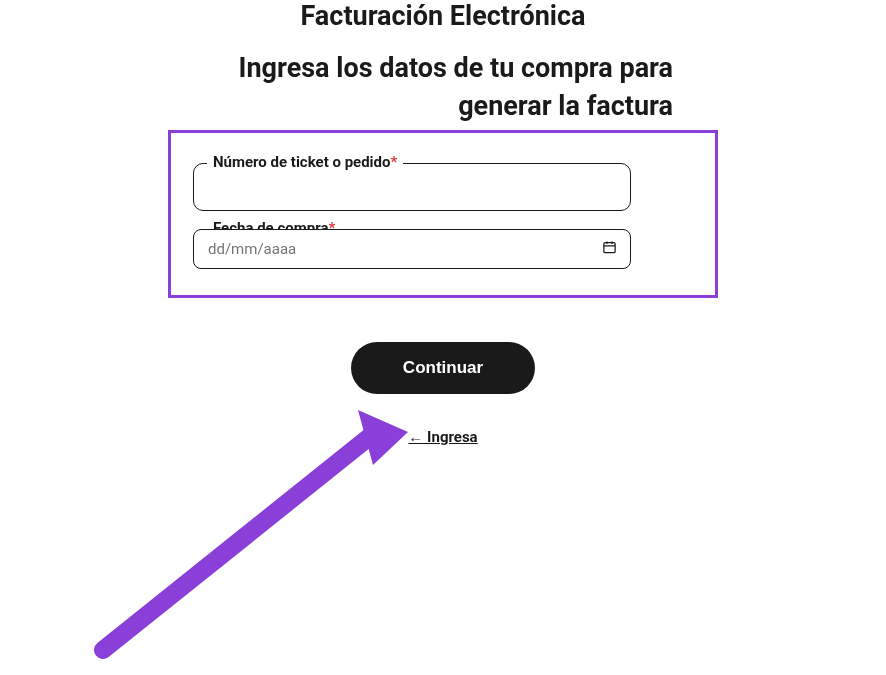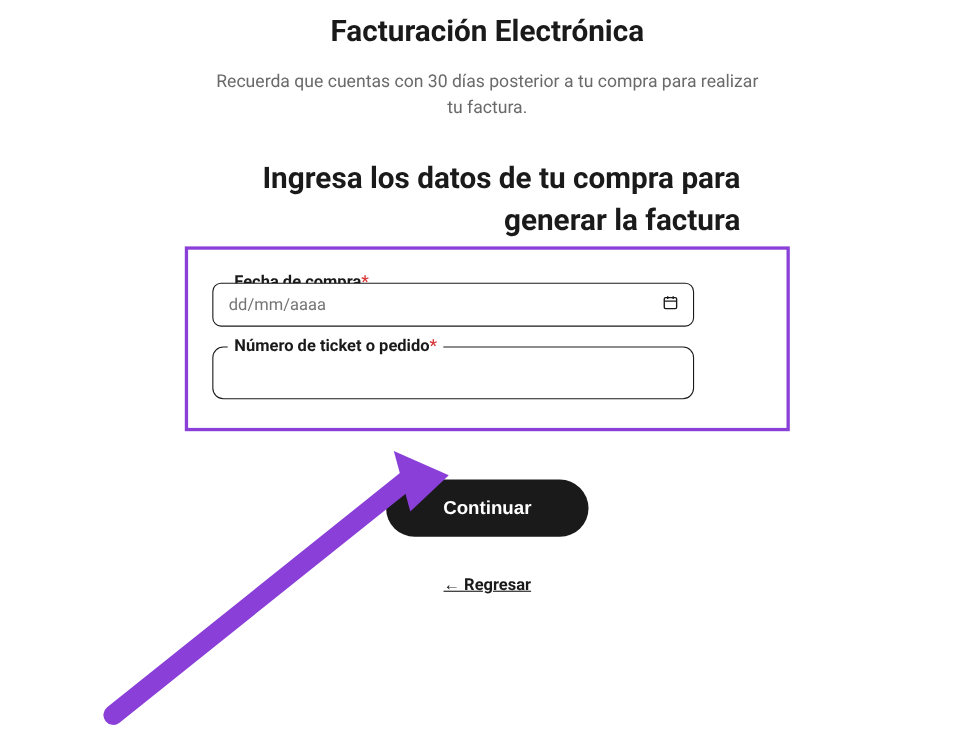--- a/index.html
+++ b/index.html
@@ -18,7 +18,6 @@
       display: flex;
       flex-direction: column;
       align-items: center;
-      padding-top: 12px;
     }
     .page-title {
       font-size: 27px;

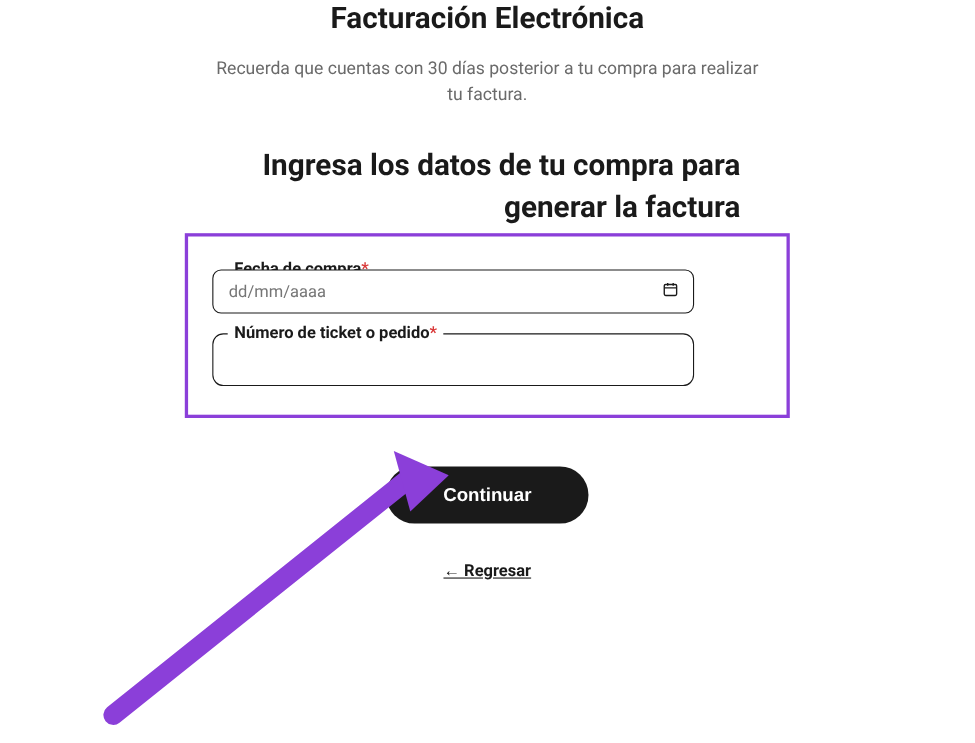--- a/index.html
+++ b/index.html
@@ -138,7 +138,6 @@
 
 <div class="container">
   <h1 class="page-title">Facturación Electrónica</h1>
-  <p class="subtitle">Recuerda que cuentas con 30 días posterior a tu compra para realizar tu factura.</p>
   <h2 class="form-heading">Ingresa los datos de tu compra para generar la factura</h2>
 
   <div class="highlight-box">

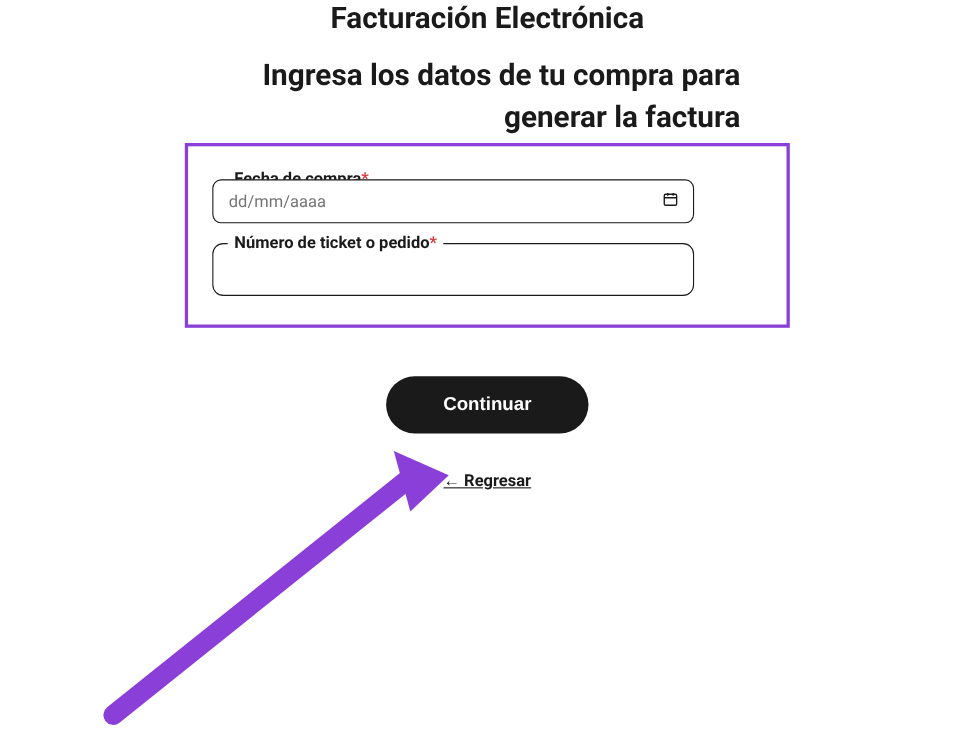--- a/index.html
+++ b/index.html
@@ -143,6 +143,13 @@
   <div class="highlight-box">
     <div class="field-group">
       <label class="field-label">
+        <span>Número de ticket o pedido</span><span class="required-star">*</span>
+      </label>
+      <input type="text" class="text-input" value="" style="">
+    </div>
+
+    <div class="field-group">
+      <label class="field-label">
         <span>Fecha de compra</span><span class="required-star">*</span>
       </label>
       <div class="date-input-wrapper">
@@ -156,13 +163,6 @@
           </svg>
         </span>
       </div>
-    </div>
-
-    <div class="field-group">
-      <label class="field-label">
-        <span>Número de ticket o pedido</span><span class="required-star">*</span>
-      </label>
-      <input type="text" class="text-input" value="" style="">
     </div>
   </div>
 

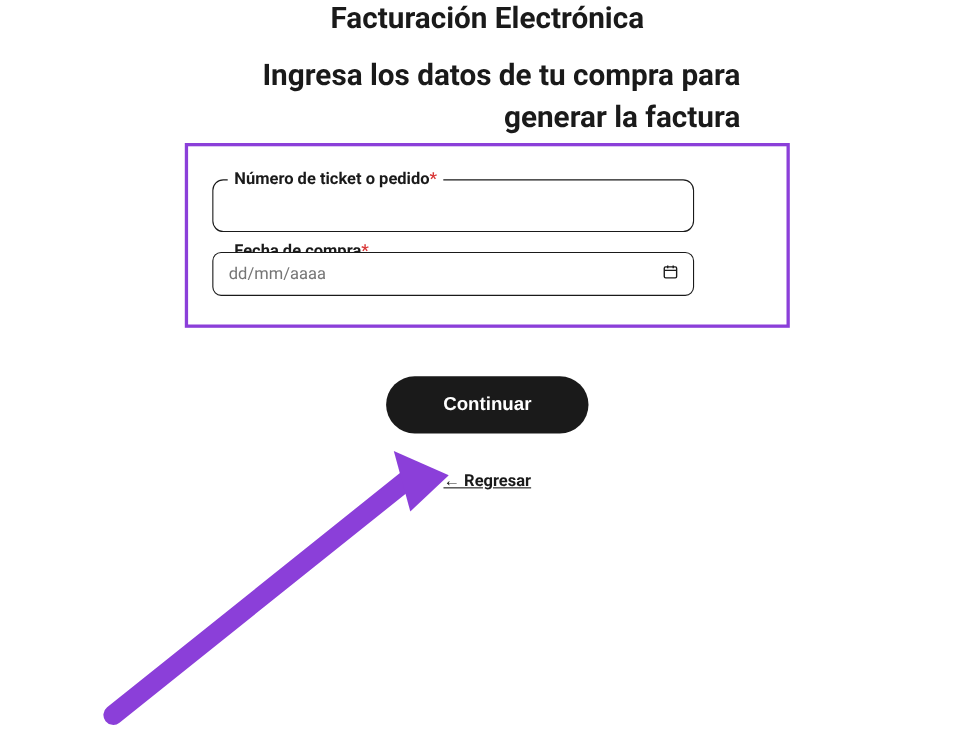--- a/index.html
+++ b/index.html
@@ -168,7 +168,7 @@
 
   <button class="continue-button">Continuar</button>
 
-  <a class="back-link">← Regresar</a>
+  <a class="back-link">← Ingresa</a>
 
 </div>
 

